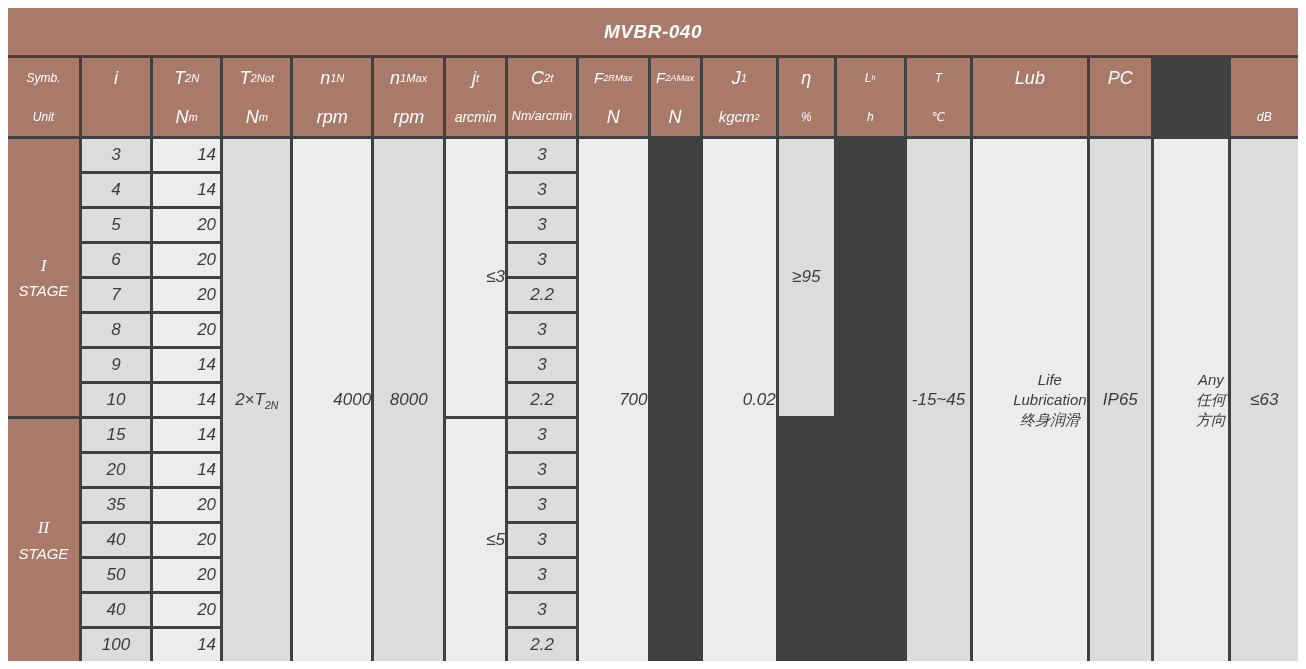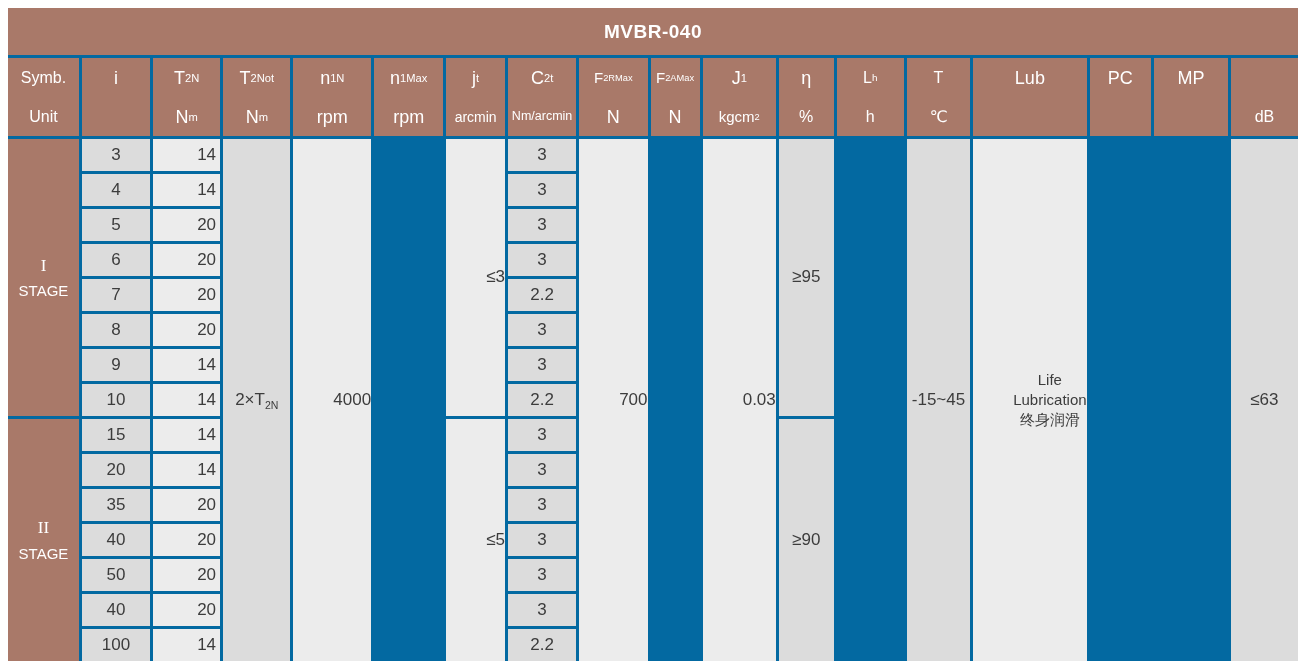--- a/index.html
+++ b/index.html
@@ -18,7 +18,8 @@
     grid-template-columns:75fr 72fr 71fr 71fr 73fr 73fr 56fr 72fr 46fr 52fr 60fr 58fr 71fr 67fr 108fr 65fr 78fr 71fr;
     grid-template-rows:47px 78px repeat(15,1fr);
     gap:3px;
-    background:#0369a1;
+    background:#404040;
+    font-style:italic;
   }
   .title-bar{
     grid-column:1/-1;grid-row:1;

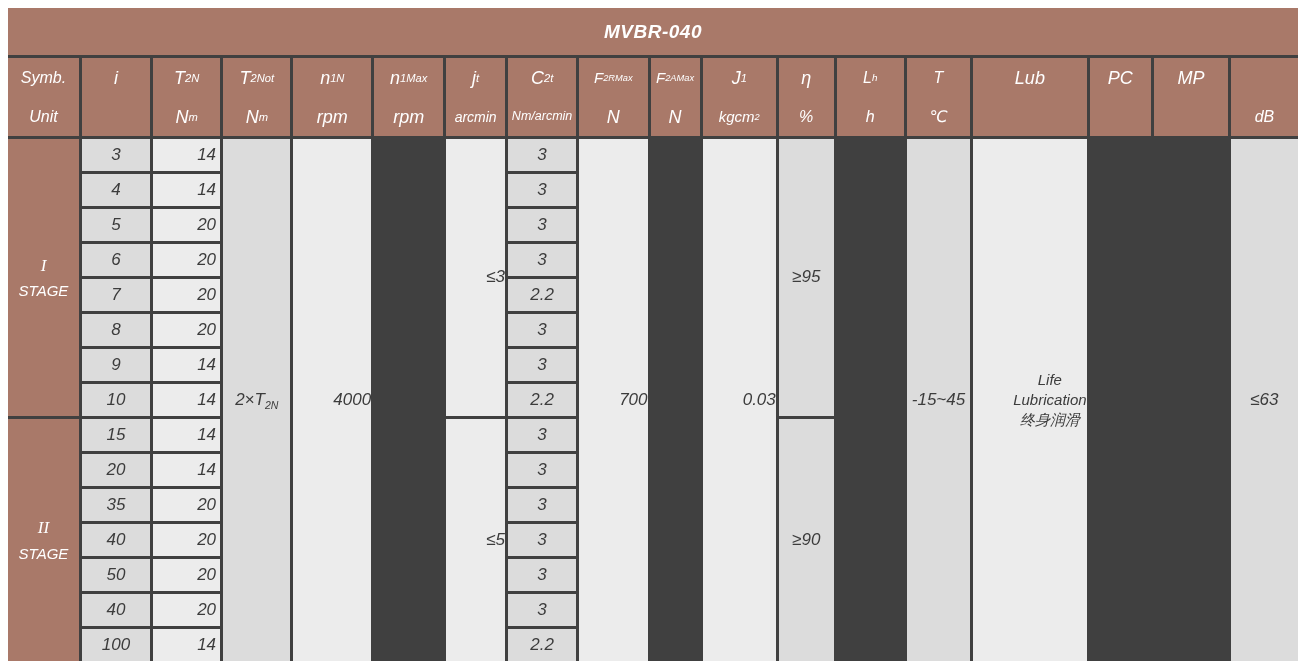--- a/index.html
+++ b/index.html
@@ -32,7 +32,7 @@
     display:flex;flex-direction:column;align-items:center;
   }
   .h-line{flex:1;display:flex;align-items:center;justify-content:center;font-size:18px;line-height:1;}
-  .fs16{font-size:16px;}
+  .fs16{font-size:12px;}
   .fs15{font-size:15px;}
   .fs14{font-size:14px;}
   .fs12{font-size:12.5px;}

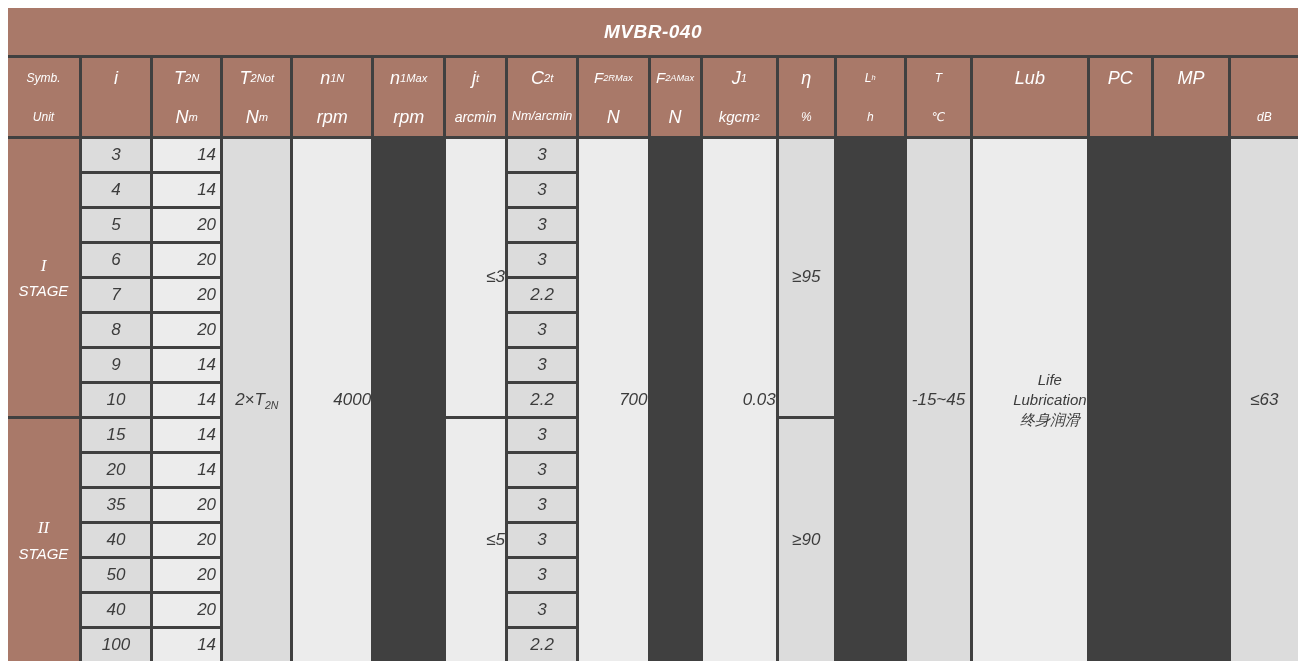--- a/index.html
+++ b/index.html
@@ -170,10 +170,6 @@
     </div>
     <div class="hcell c16">
       <div class="h-line">PC</div>
-      <div class="h-line"></div>
-    </div>
-    <div class="hcell c17">
-      <div class="h-line">MP</div>
       <div class="h-line"></div>
     </div>
     <div class="hcell c18">

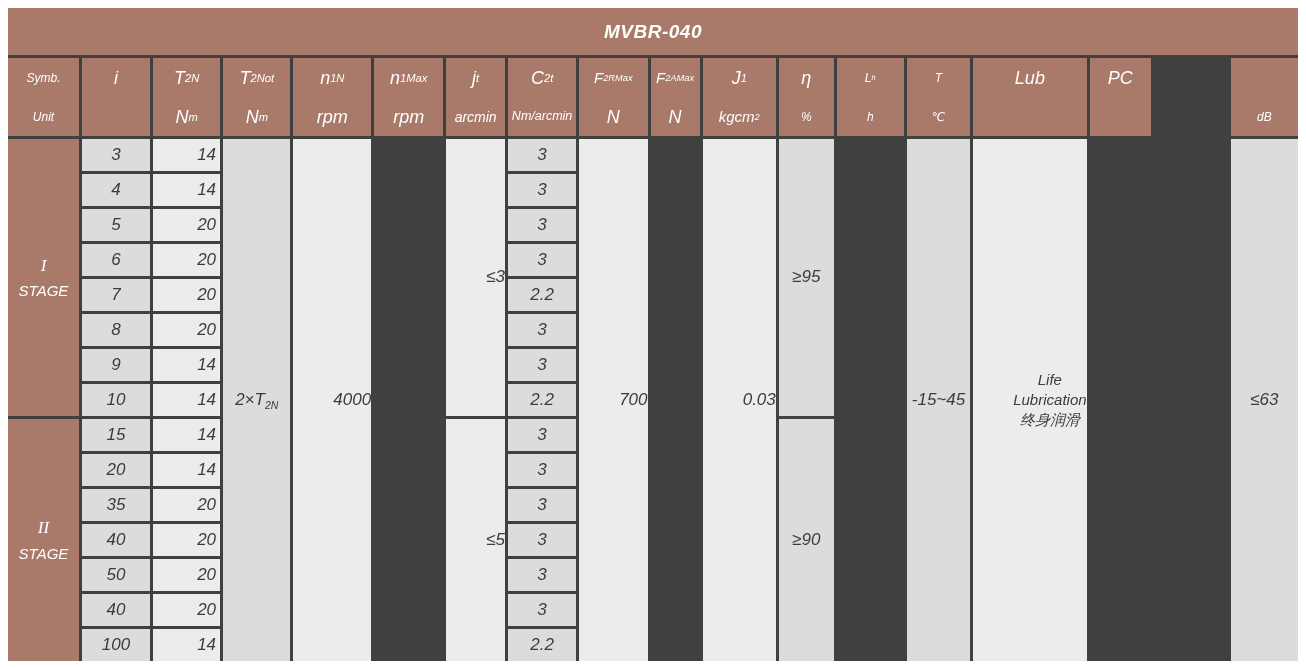--- a/index.html
+++ b/index.html
@@ -202,6 +202,12 @@
         <span>Life</span>
         <span>Lubrication</span>
         <span>终身润滑</span>
+      </div>
+    </div>
+    <div class="cell light c17 span-all">
+      <div class="stack">
+        <span>Any</span>
+        <span>任何方向</span>
       </div>
     </div>
     <div class="cell dark c18 span-all">≤63</div>

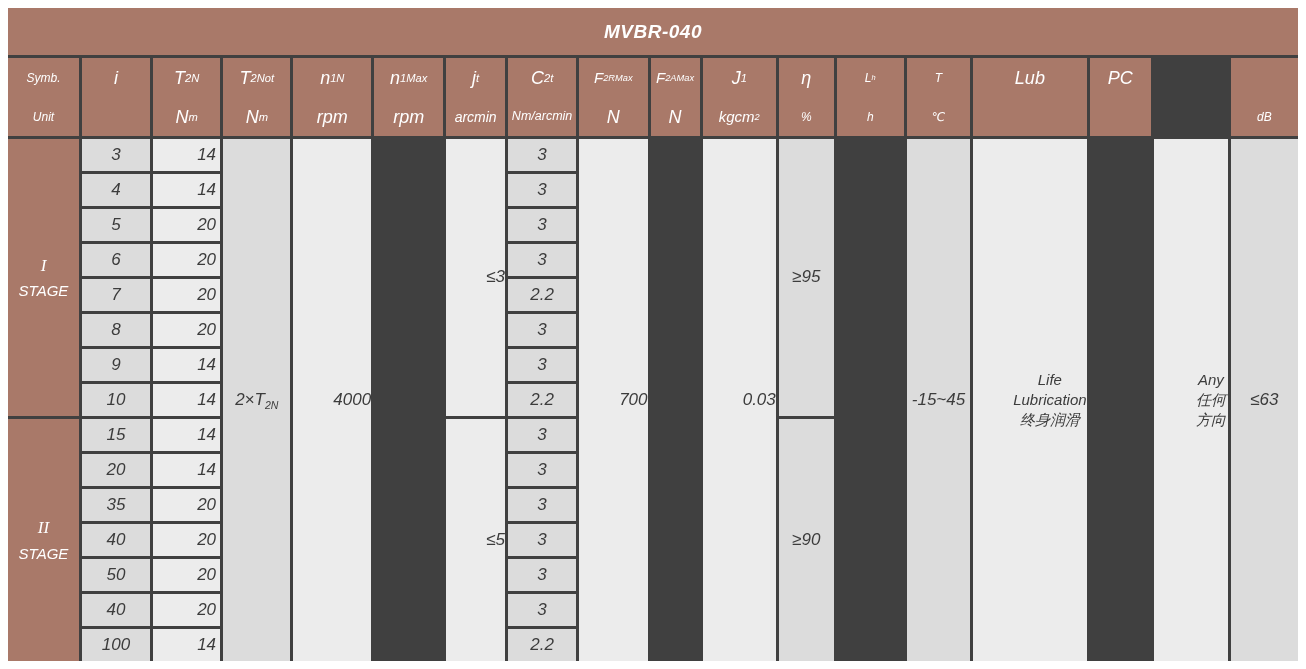--- a/index.html
+++ b/index.html
@@ -190,6 +190,7 @@
         <span><span>2×T</span><sub>2N</sub></span>
       </div>
     <div class="cell light c5 span-all">4000</div>
+    <div class="cell dark c6 span-all">8000</div>
     <div class="cell light c7 span-s1">≤3</div>
     <div class="cell light c7 span-s2">≤5</div>
     <div class="cell light c9 span-all">700</div>

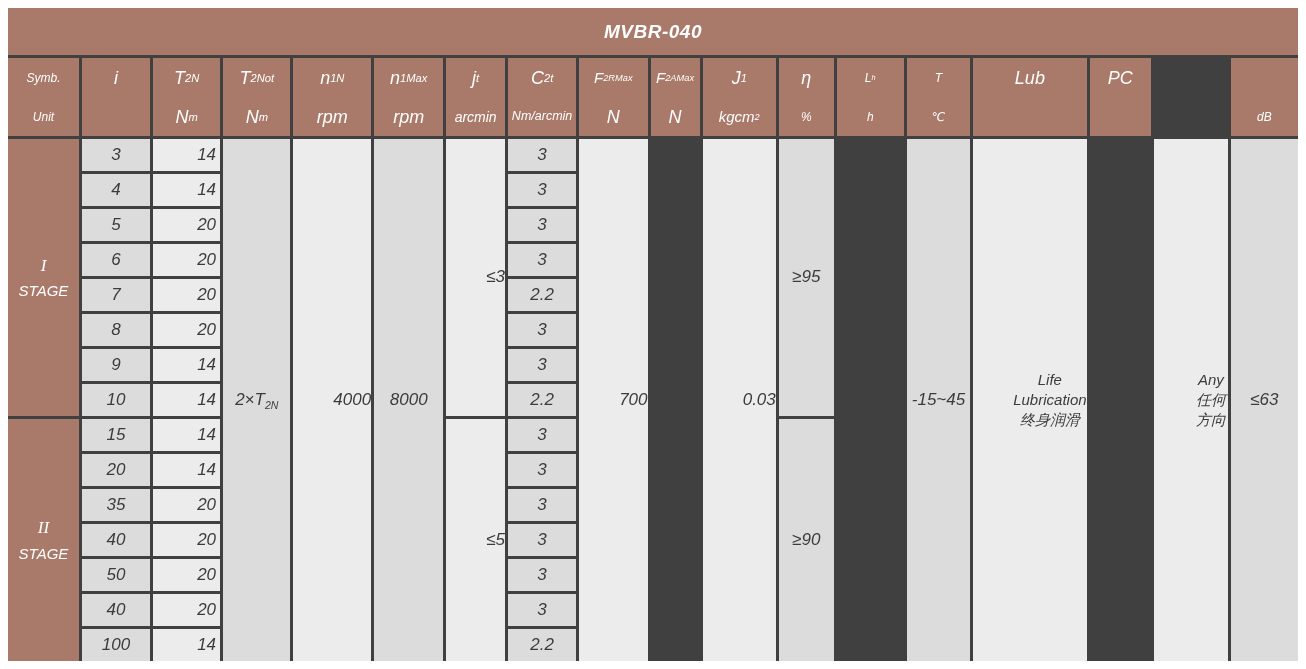--- a/index.html
+++ b/index.html
@@ -194,7 +194,7 @@
     <div class="cell light c7 span-s1">≤3</div>
     <div class="cell light c7 span-s2">≤5</div>
     <div class="cell light c9 span-all">700</div>
-    <div class="cell light c11 span-all">0.03</div>
+    <div class="cell light c11 span-all">0.02</div>
     <div class="cell dark c12 span-s1">≥95</div>
     <div class="cell dark c12 span-s2">≥90</div>
     <div class="cell dark c14 span-all">-15~45</div>

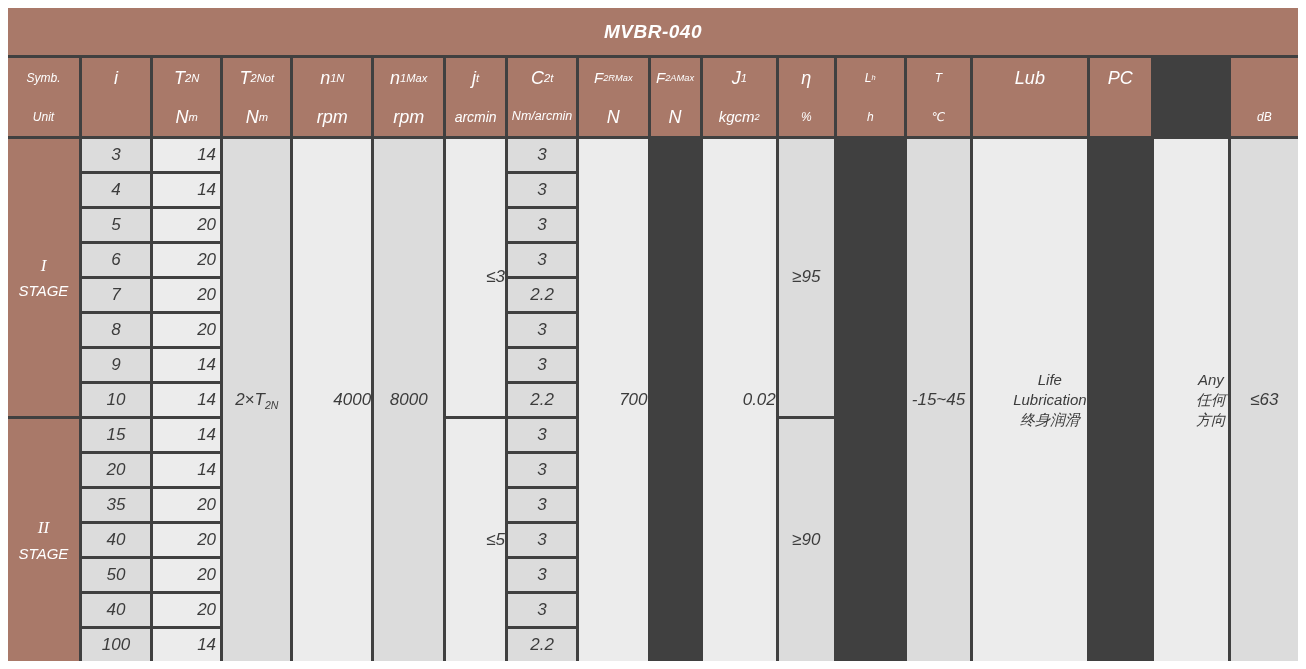--- a/index.html
+++ b/index.html
@@ -205,6 +205,7 @@
         <span>终身润滑</span>
       </div>
     </div>
+    <div class="cell dark c16 span-all">IP65</div>
     <div class="cell light c17 span-all">
       <div class="stack">
         <span>Any</span>

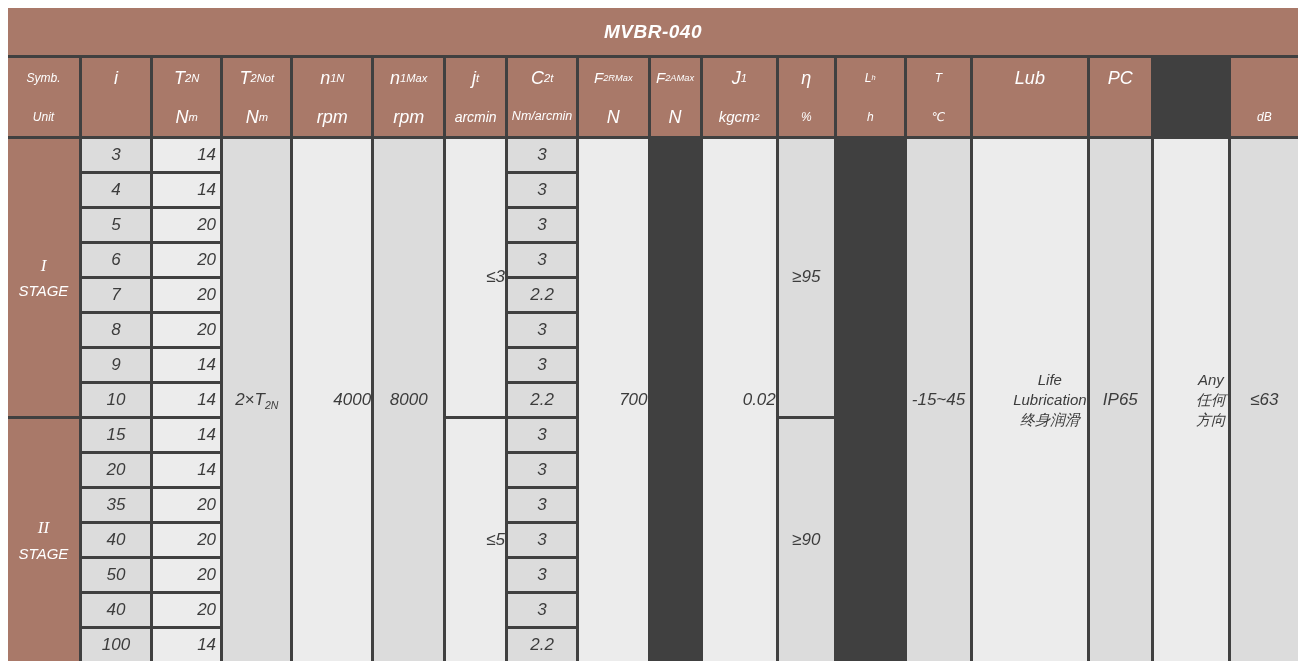--- a/index.html
+++ b/index.html
@@ -196,7 +196,6 @@
     <div class="cell light c9 span-all">700</div>
     <div class="cell light c11 span-all">0.02</div>
     <div class="cell dark c12 span-s1">≥95</div>
-    <div class="cell dark c12 span-s2">≥90</div>
     <div class="cell dark c14 span-all">-15~45</div>
     <div class="cell light c15 span-all">
       <div class="stack">

